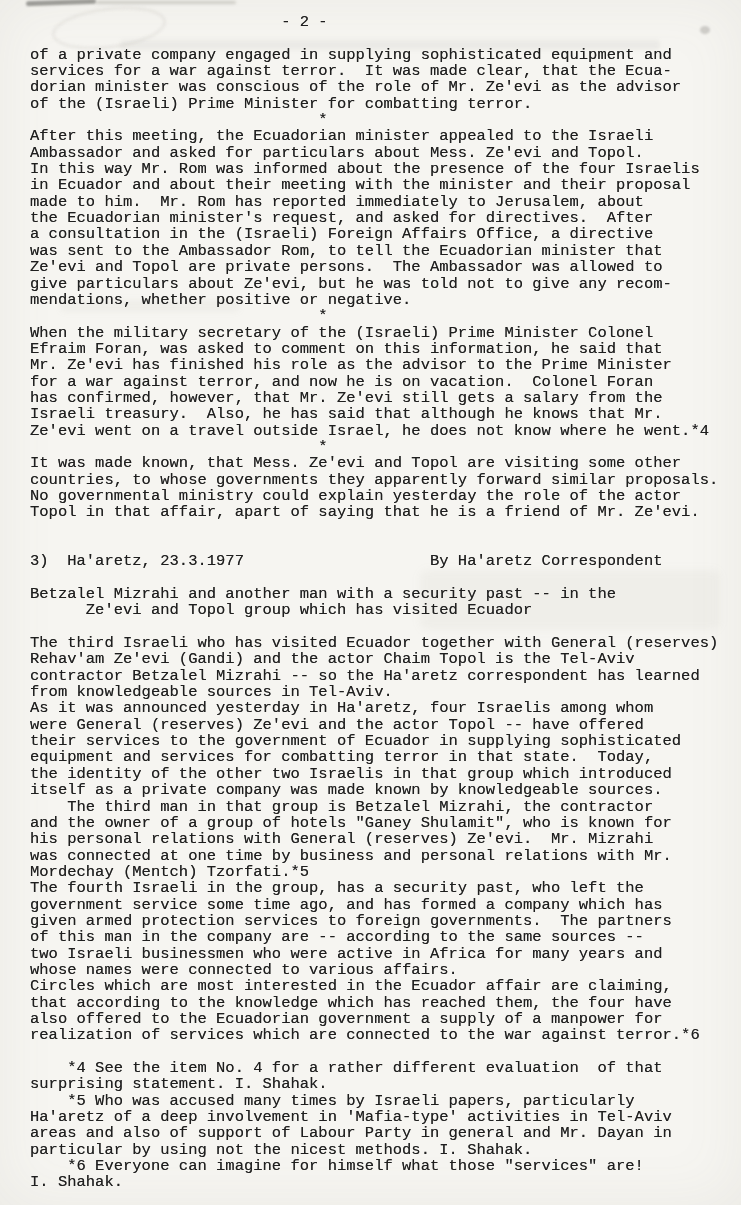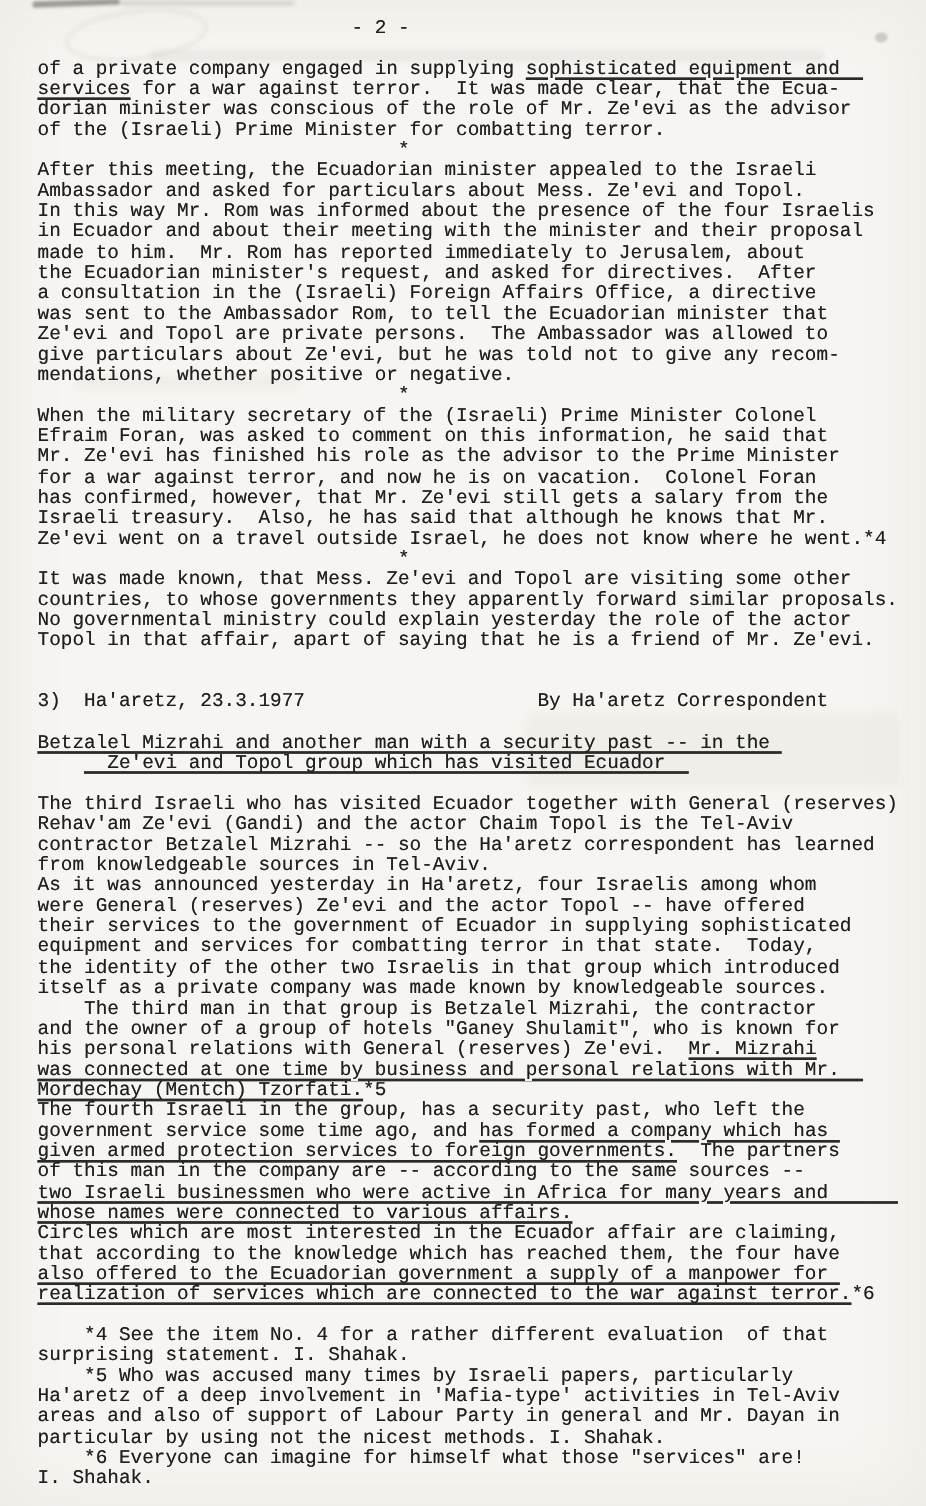--- a/index.html
+++ b/index.html
@@ -26,7 +26,6 @@
   }
   .ln { min-height: 16.35px; }
   .u {
-    text-decoration: underline;
     text-decoration-thickness: 1.6px;
     text-underline-offset: 3px;
     text-decoration-color: #2a2a2a;

